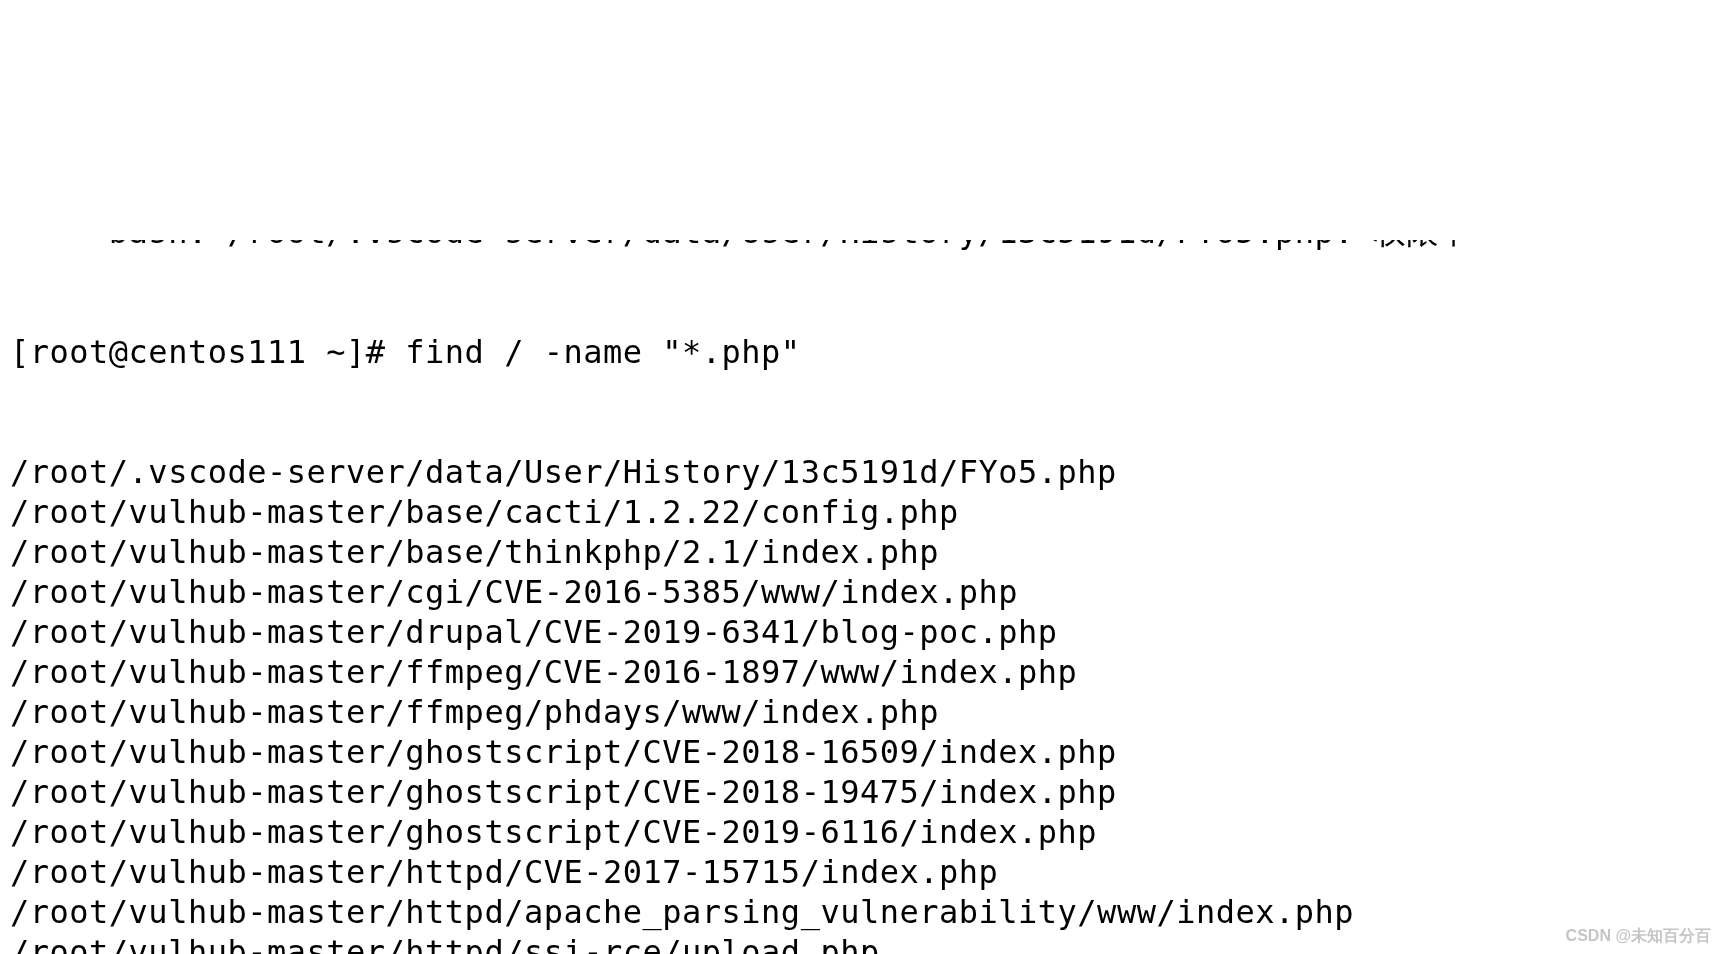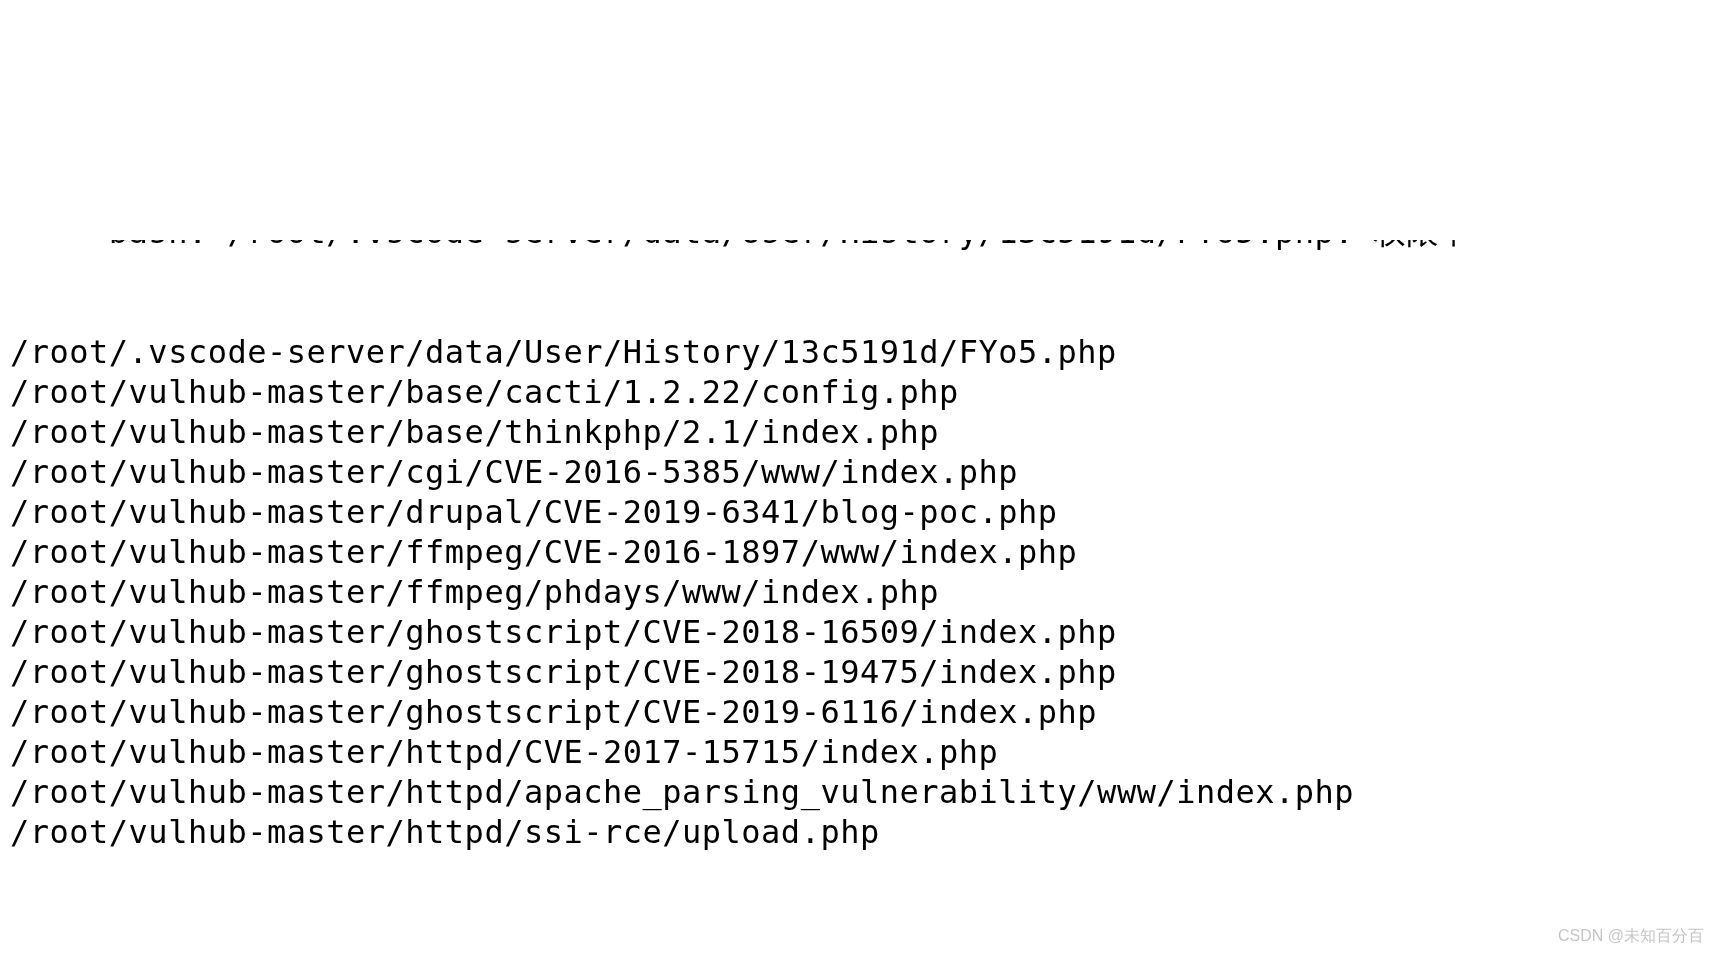--- a/index.html
+++ b/index.html
@@ -52,6 +52,7 @@
   <div class="partial-top">
     <span class="inner">-bash: /root/.vscode-server/data/User/History/13c5191d/FYo5.php: 权限不</span>
   </div>
+  <span class="line"><span>[root@centos111 ~]# </span><span>find / -name "*.php"</span></span>
   <div id="output-container"><span class="line">/root/.vscode-server/data/User/History/13c5191d/FYo5.php</span><span class="line">/root/vulhub-master/base/cacti/1.2.22/config.php</span><span class="line">/root/vulhub-master/base/thinkphp/2.1/index.php</span><span class="line">/root/vulhub-master/cgi/CVE-2016-5385/www/index.php</span><span class="line">/root/vulhub-master/drupal/CVE-2019-6341/blog-poc.php</span><span class="line">/root/vulhub-master/ffmpeg/CVE-2016-1897/www/index.php</span><span class="line">/root/vulhub-master/ffmpeg/phdays/www/index.php</span><span class="line">/root/vulhub-master/ghostscript/CVE-2018-16509/index.php</span><span class="line">/root/vulhub-master/ghostscript/CVE-2018-19475/index.php</span><span class="line">/root/vulhub-master/ghostscript/CVE-2019-6116/index.php</span><span class="line">/root/vulhub-master/httpd/CVE-2017-15715/index.php</span><span class="line">/root/vulhub-master/httpd/apache_parsing_vulnerability/www/index.php</span><span class="line">/root/vulhub-master/httpd/ssi-rce/upload.php</span></div>
 </div>
 

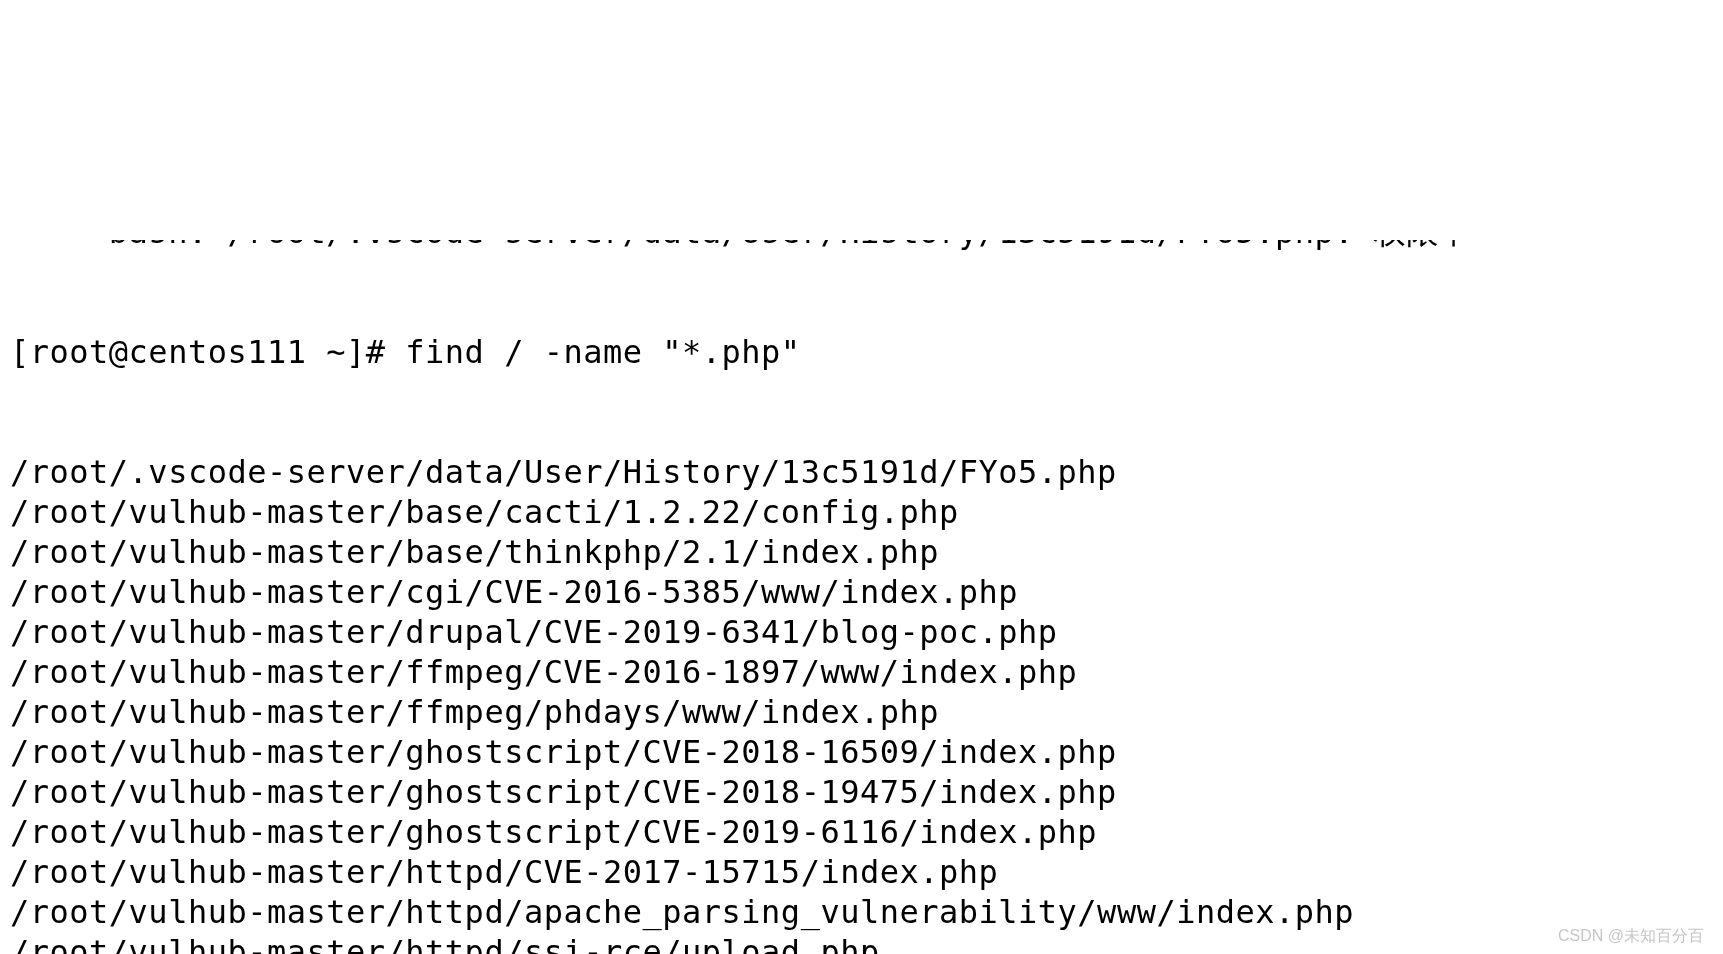--- a/index.html
+++ b/index.html
@@ -27,11 +27,12 @@
     .watermark {
       position: fixed;
       bottom: 8px;
-      right: 19px;
+      right: 12px;
       font-size: 16px;
       color: rgba(150, 150, 150, 0.55);
       font-family: sans-serif;
       letter-spacing: 0;
+      font-weight: bold;
     }
     .partial-top {
       overflow: hidden;

